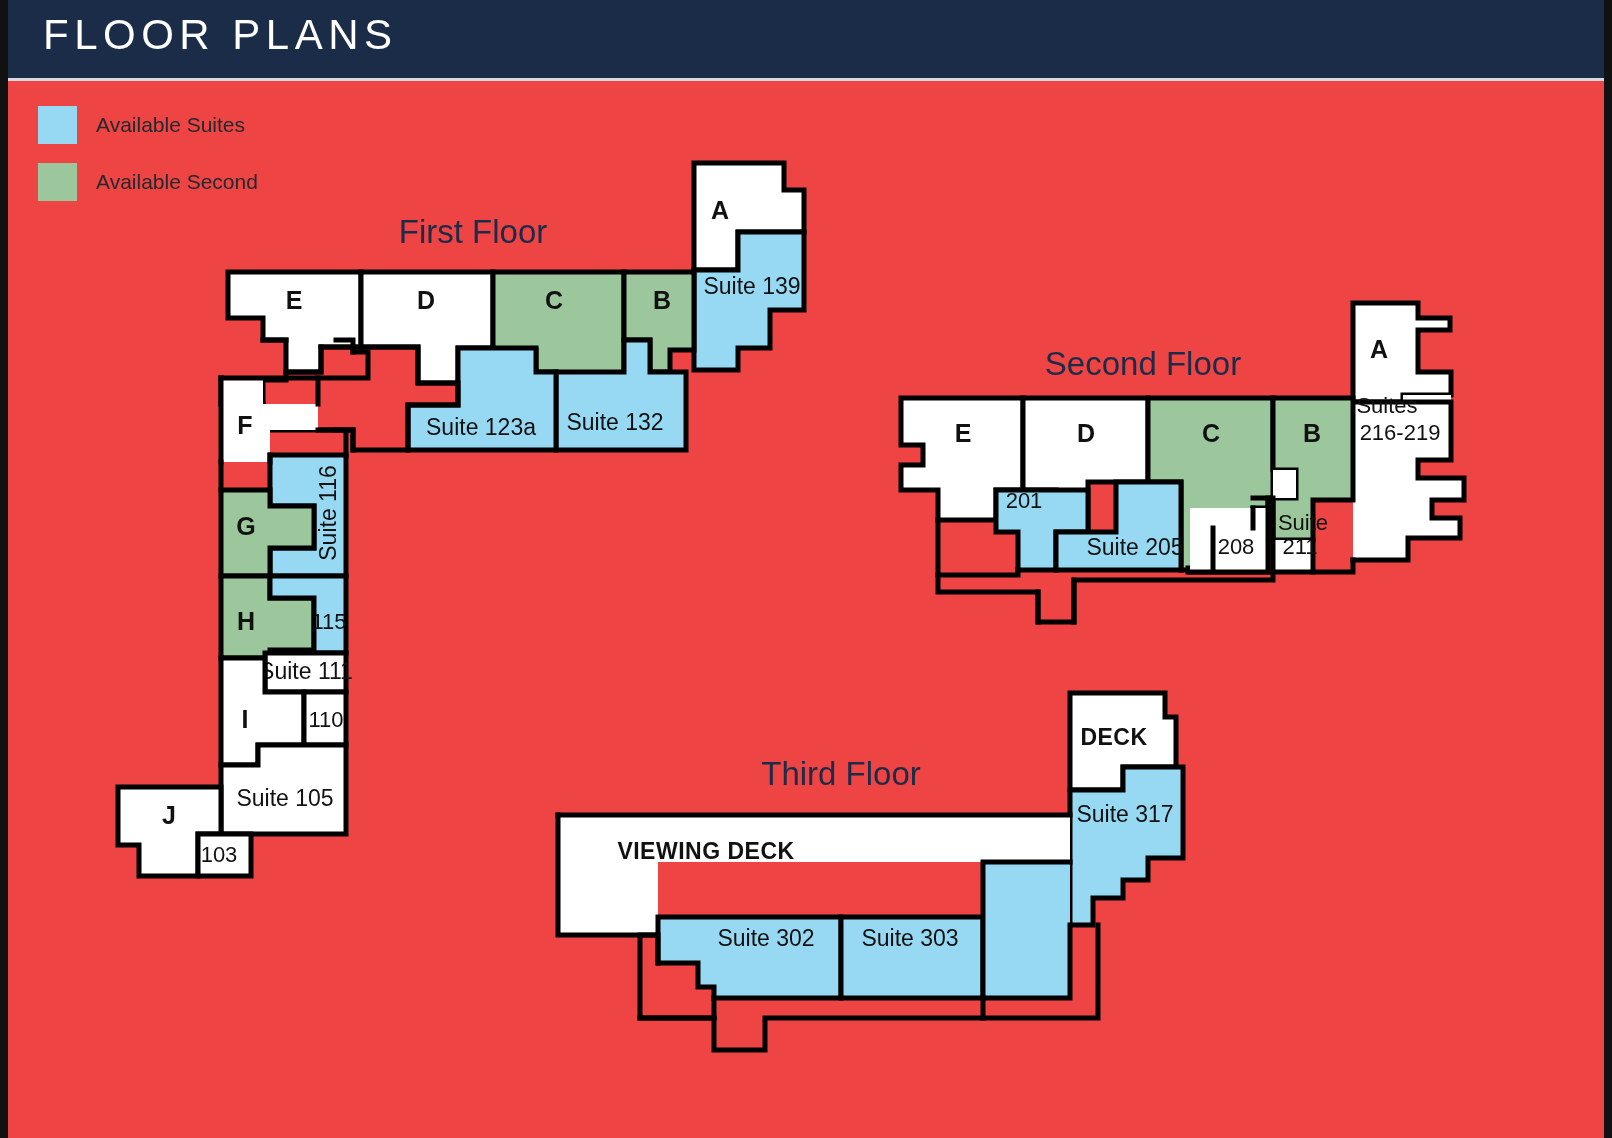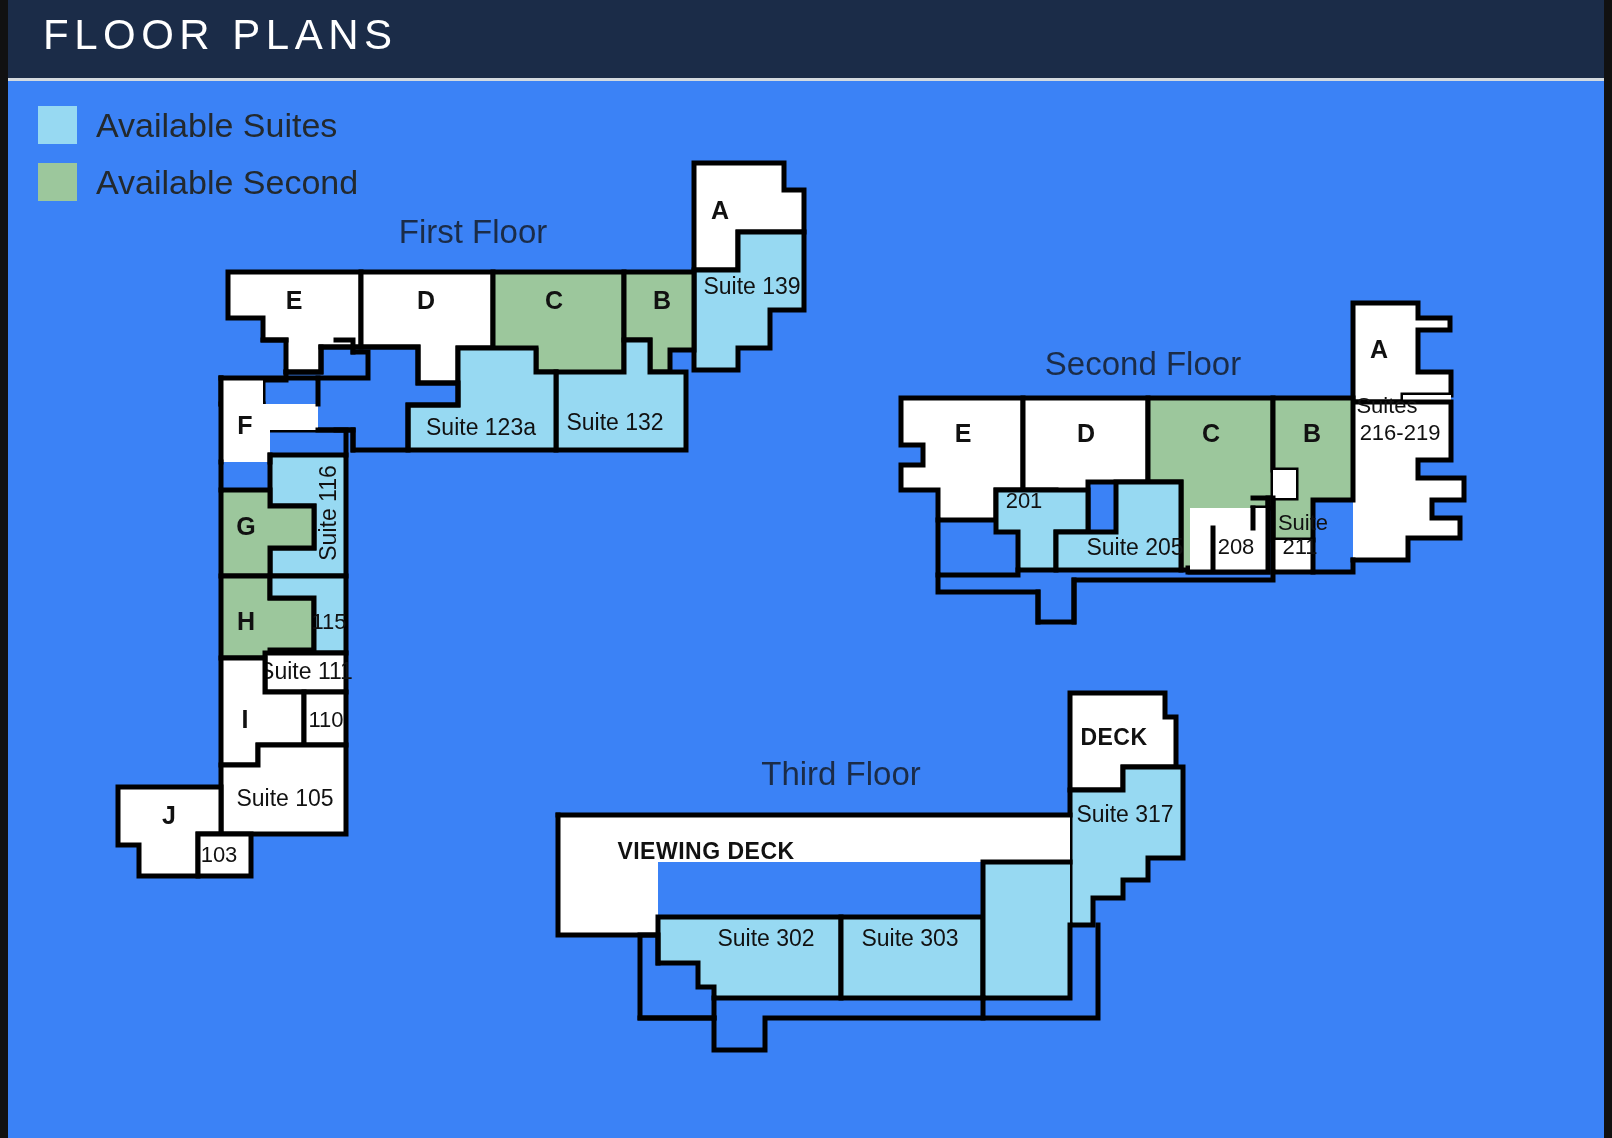--- a/index.html
+++ b/index.html
@@ -20,7 +20,7 @@
     top: 0px;
     width: 1596px;
     height: 1138px;
-    background: #3b82f6;
+    background: #ef4444;
     overflow: hidden;
   }
   #header-bar {

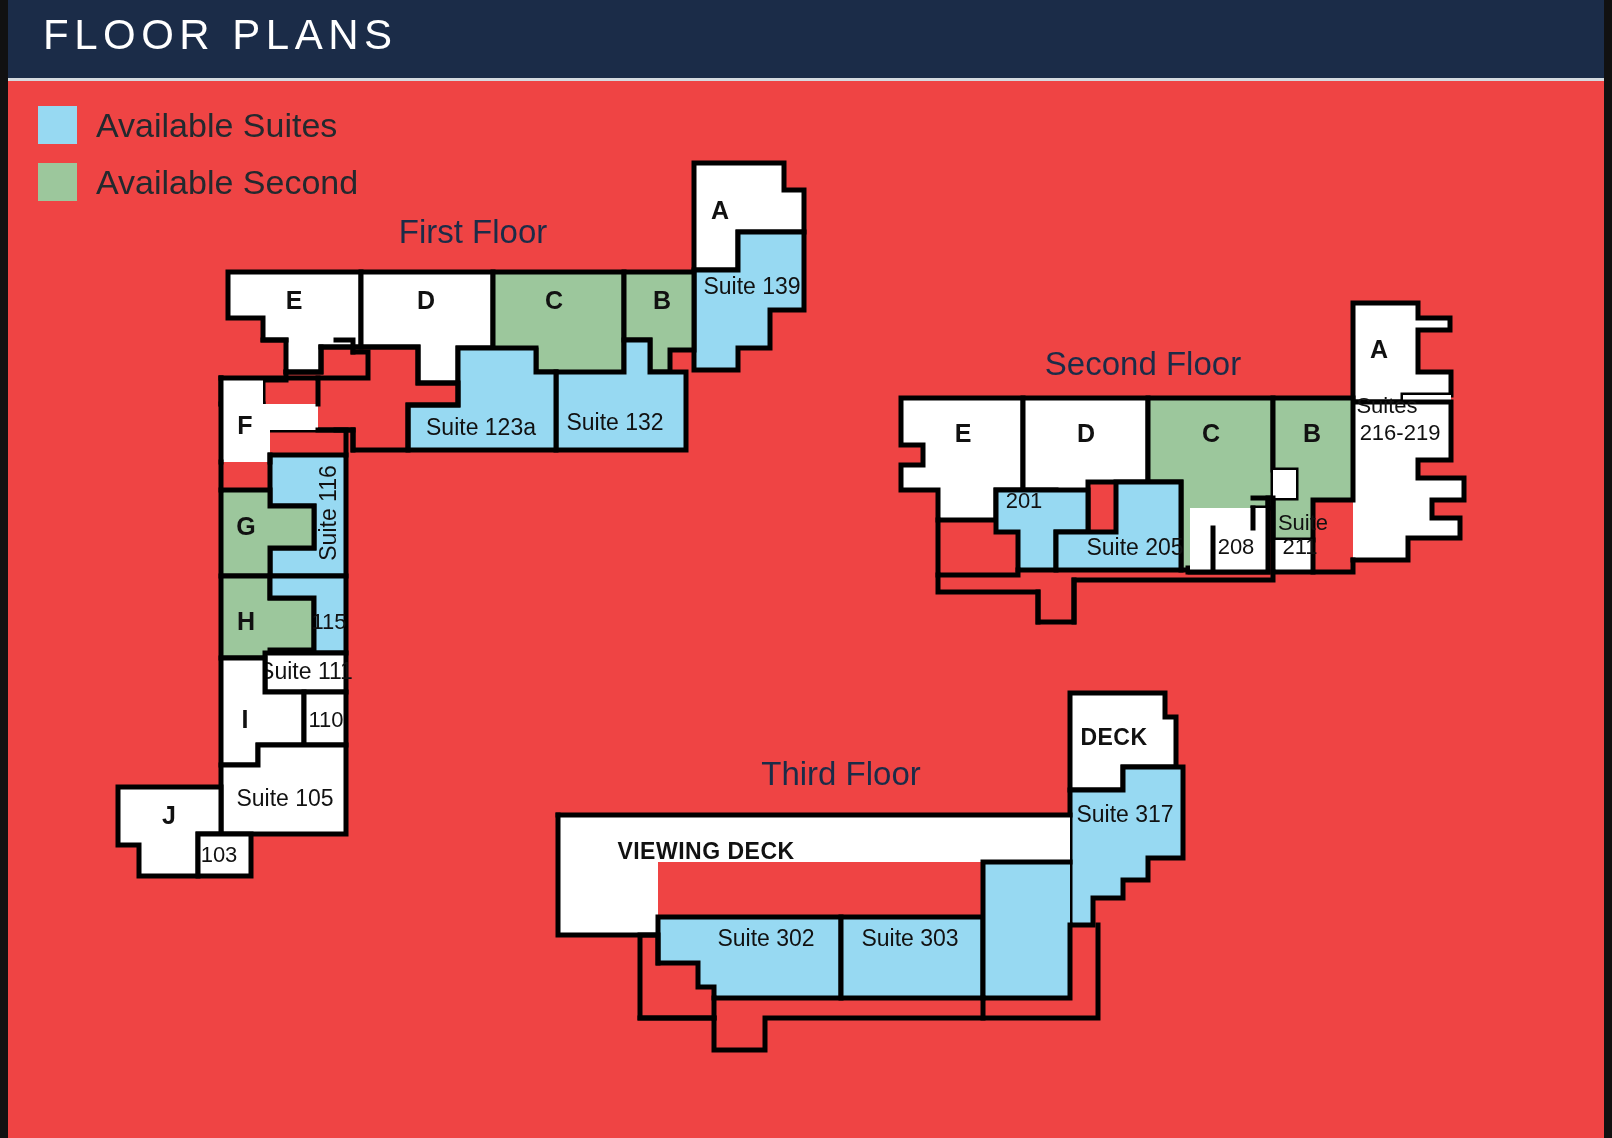--- a/index.html
+++ b/index.html
@@ -68,7 +68,7 @@
   }
   .legend-label {
     margin-left: 19px;
-    font-size: 34px;
+    font-size: 21px;
     color: #23292e;
     white-space: nowrap;
   }

